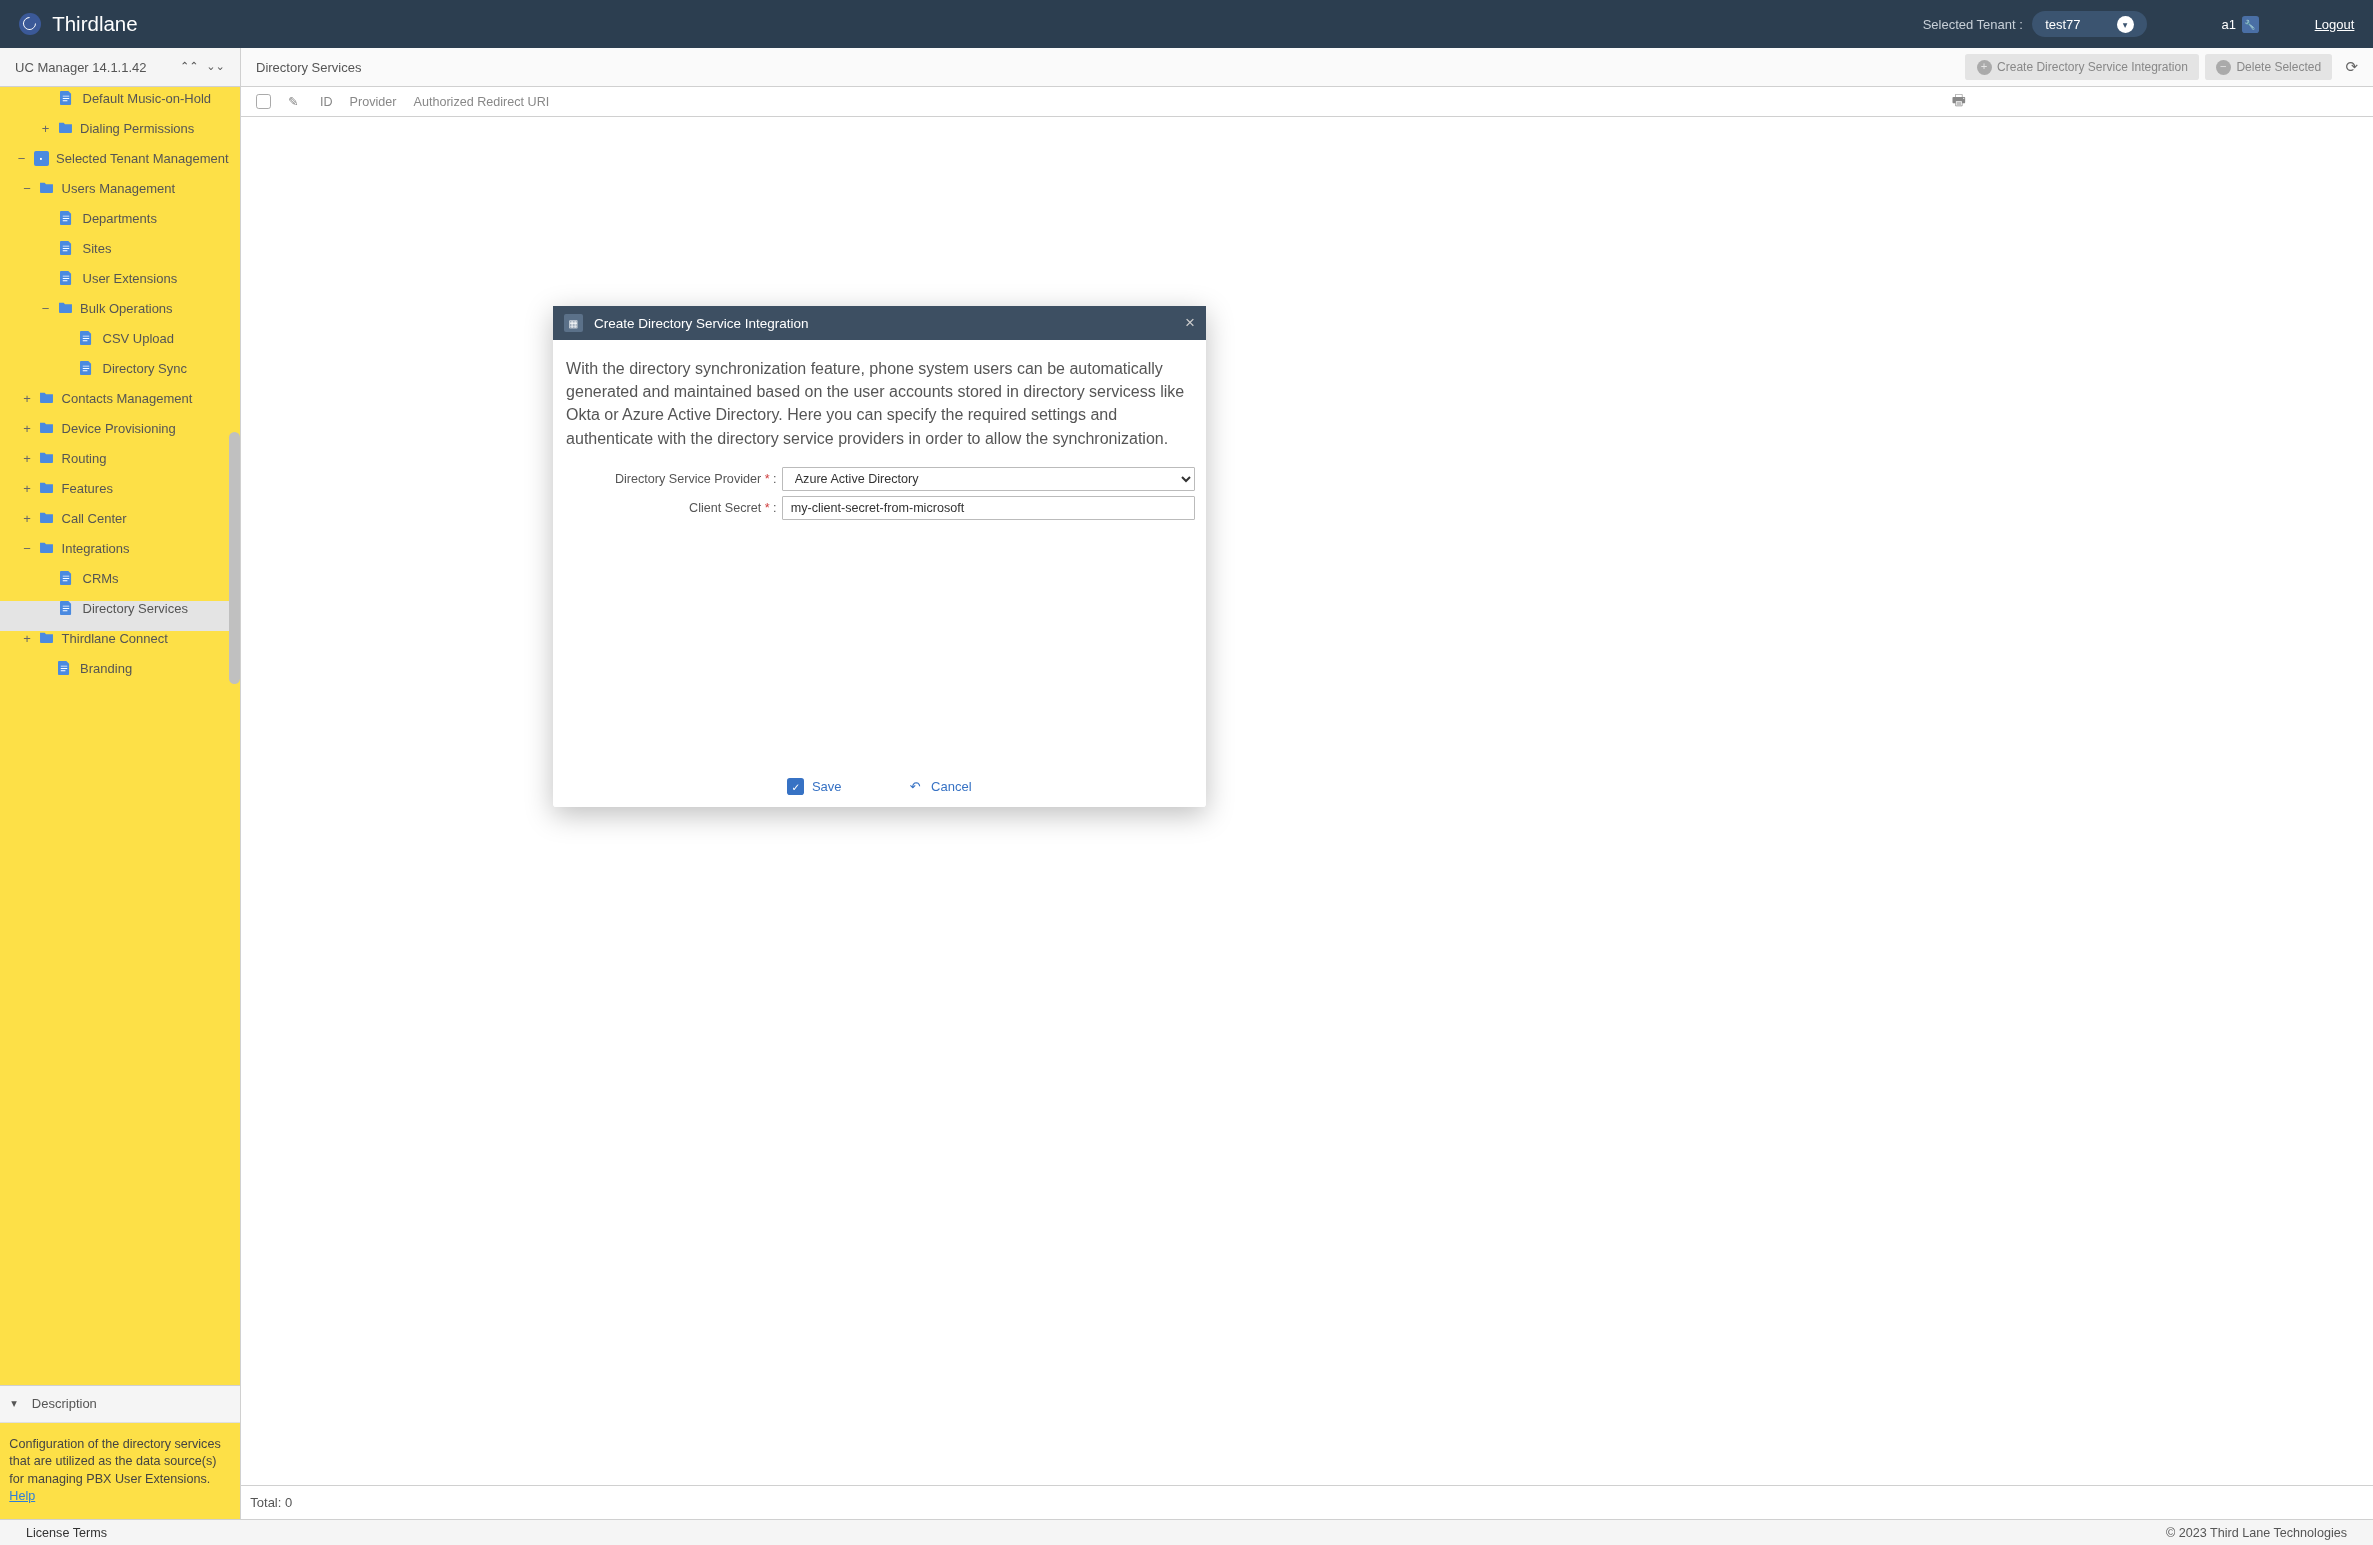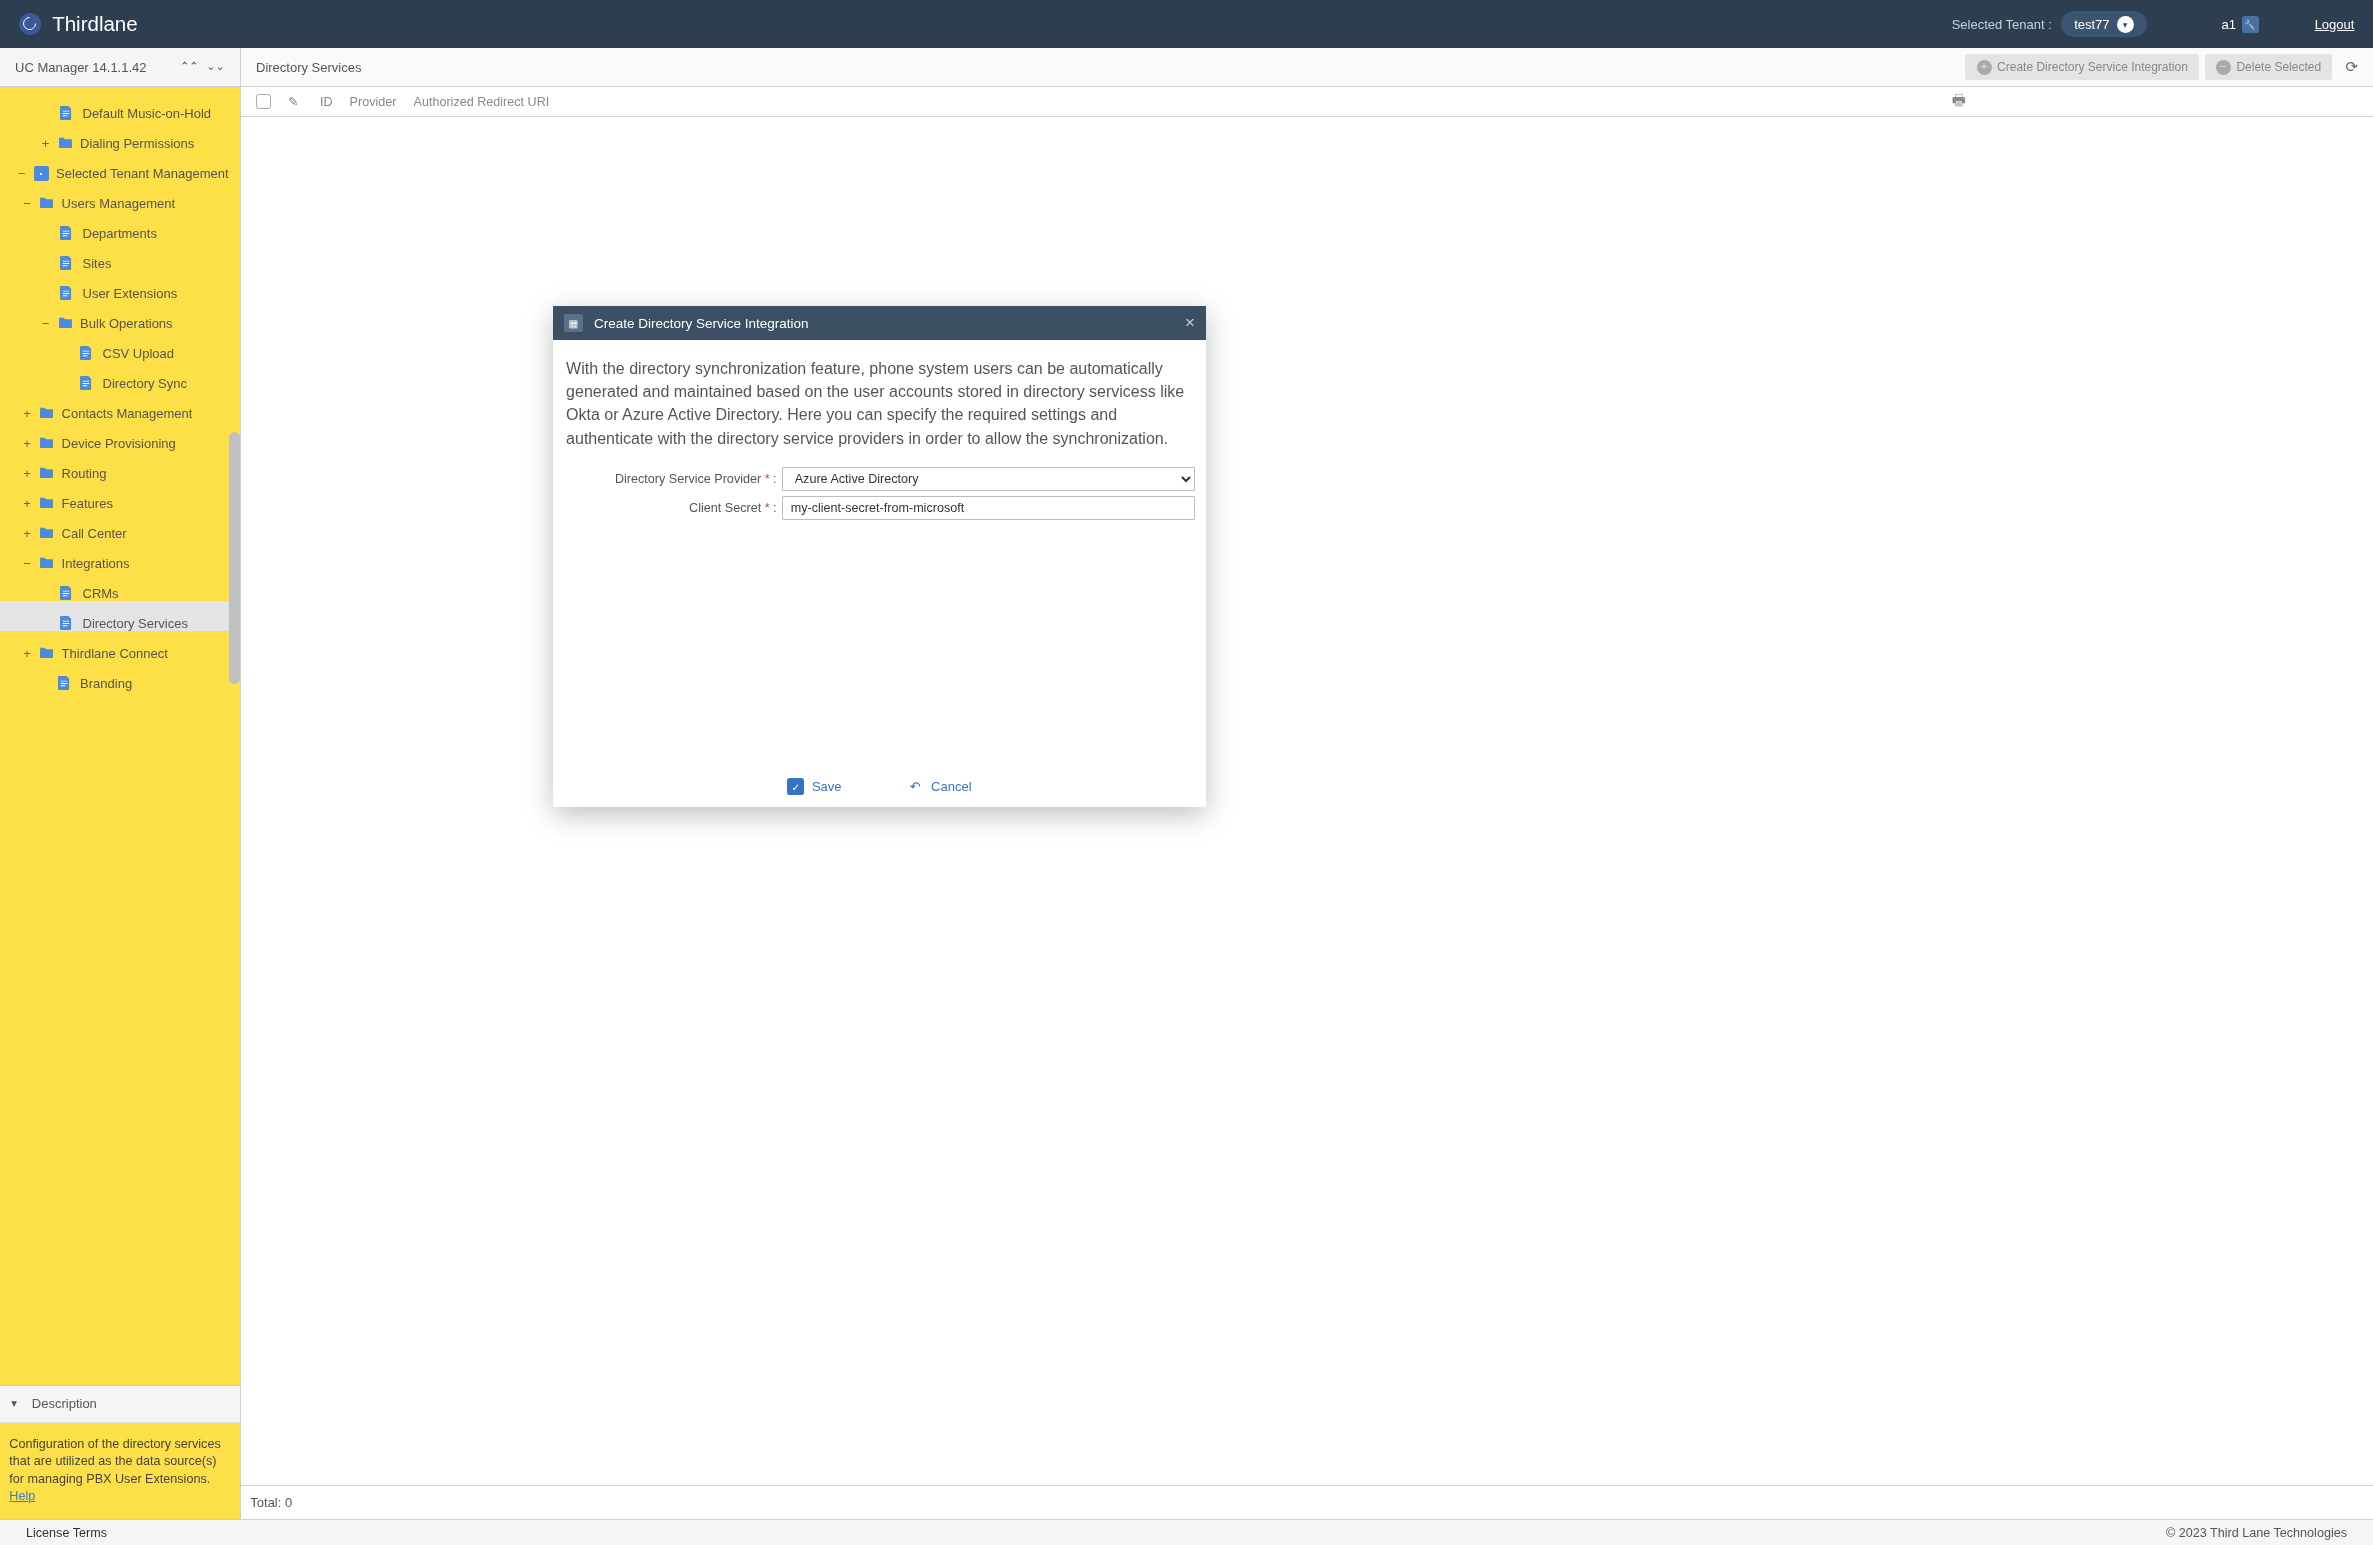--- a/index.html
+++ b/index.html
@@ -12,7 +12,7 @@
     .brand { font-size: 20.5px; font-weight: 300; }
     .header-spacer { flex: 1; }
     .tenant-label { color: #c8d0d8; margin-right: 9.3px; }
-    .tenant-pill { background: #3b5470; padding: 4.7px 13px; border-radius: 13px; display: flex; align-items: center; gap: 7px; margin-right: 75px; cursor: pointer; }
+    .tenant-pill { background: #3b5470; padding: 4.7px 13px; border-radius: 13px; display: flex; align-items: center; gap: 36px; margin-right: 75px; cursor: pointer; }
     .tenant-chevron { width: 17px; height: 17px; background: #fff; border-radius: 50%; display: flex; align-items: center; justify-content: center; color: #3b5470; font-size: 9.3px; }
     .user-name { margin-right: 5.6px; }
     .user-icon { width: 17px; height: 17px; background: #4a6fa5; border-radius: 2.8px; display: inline-flex; align-items: center; justify-content: center; font-size: 9.3px; margin-right: 56px; }

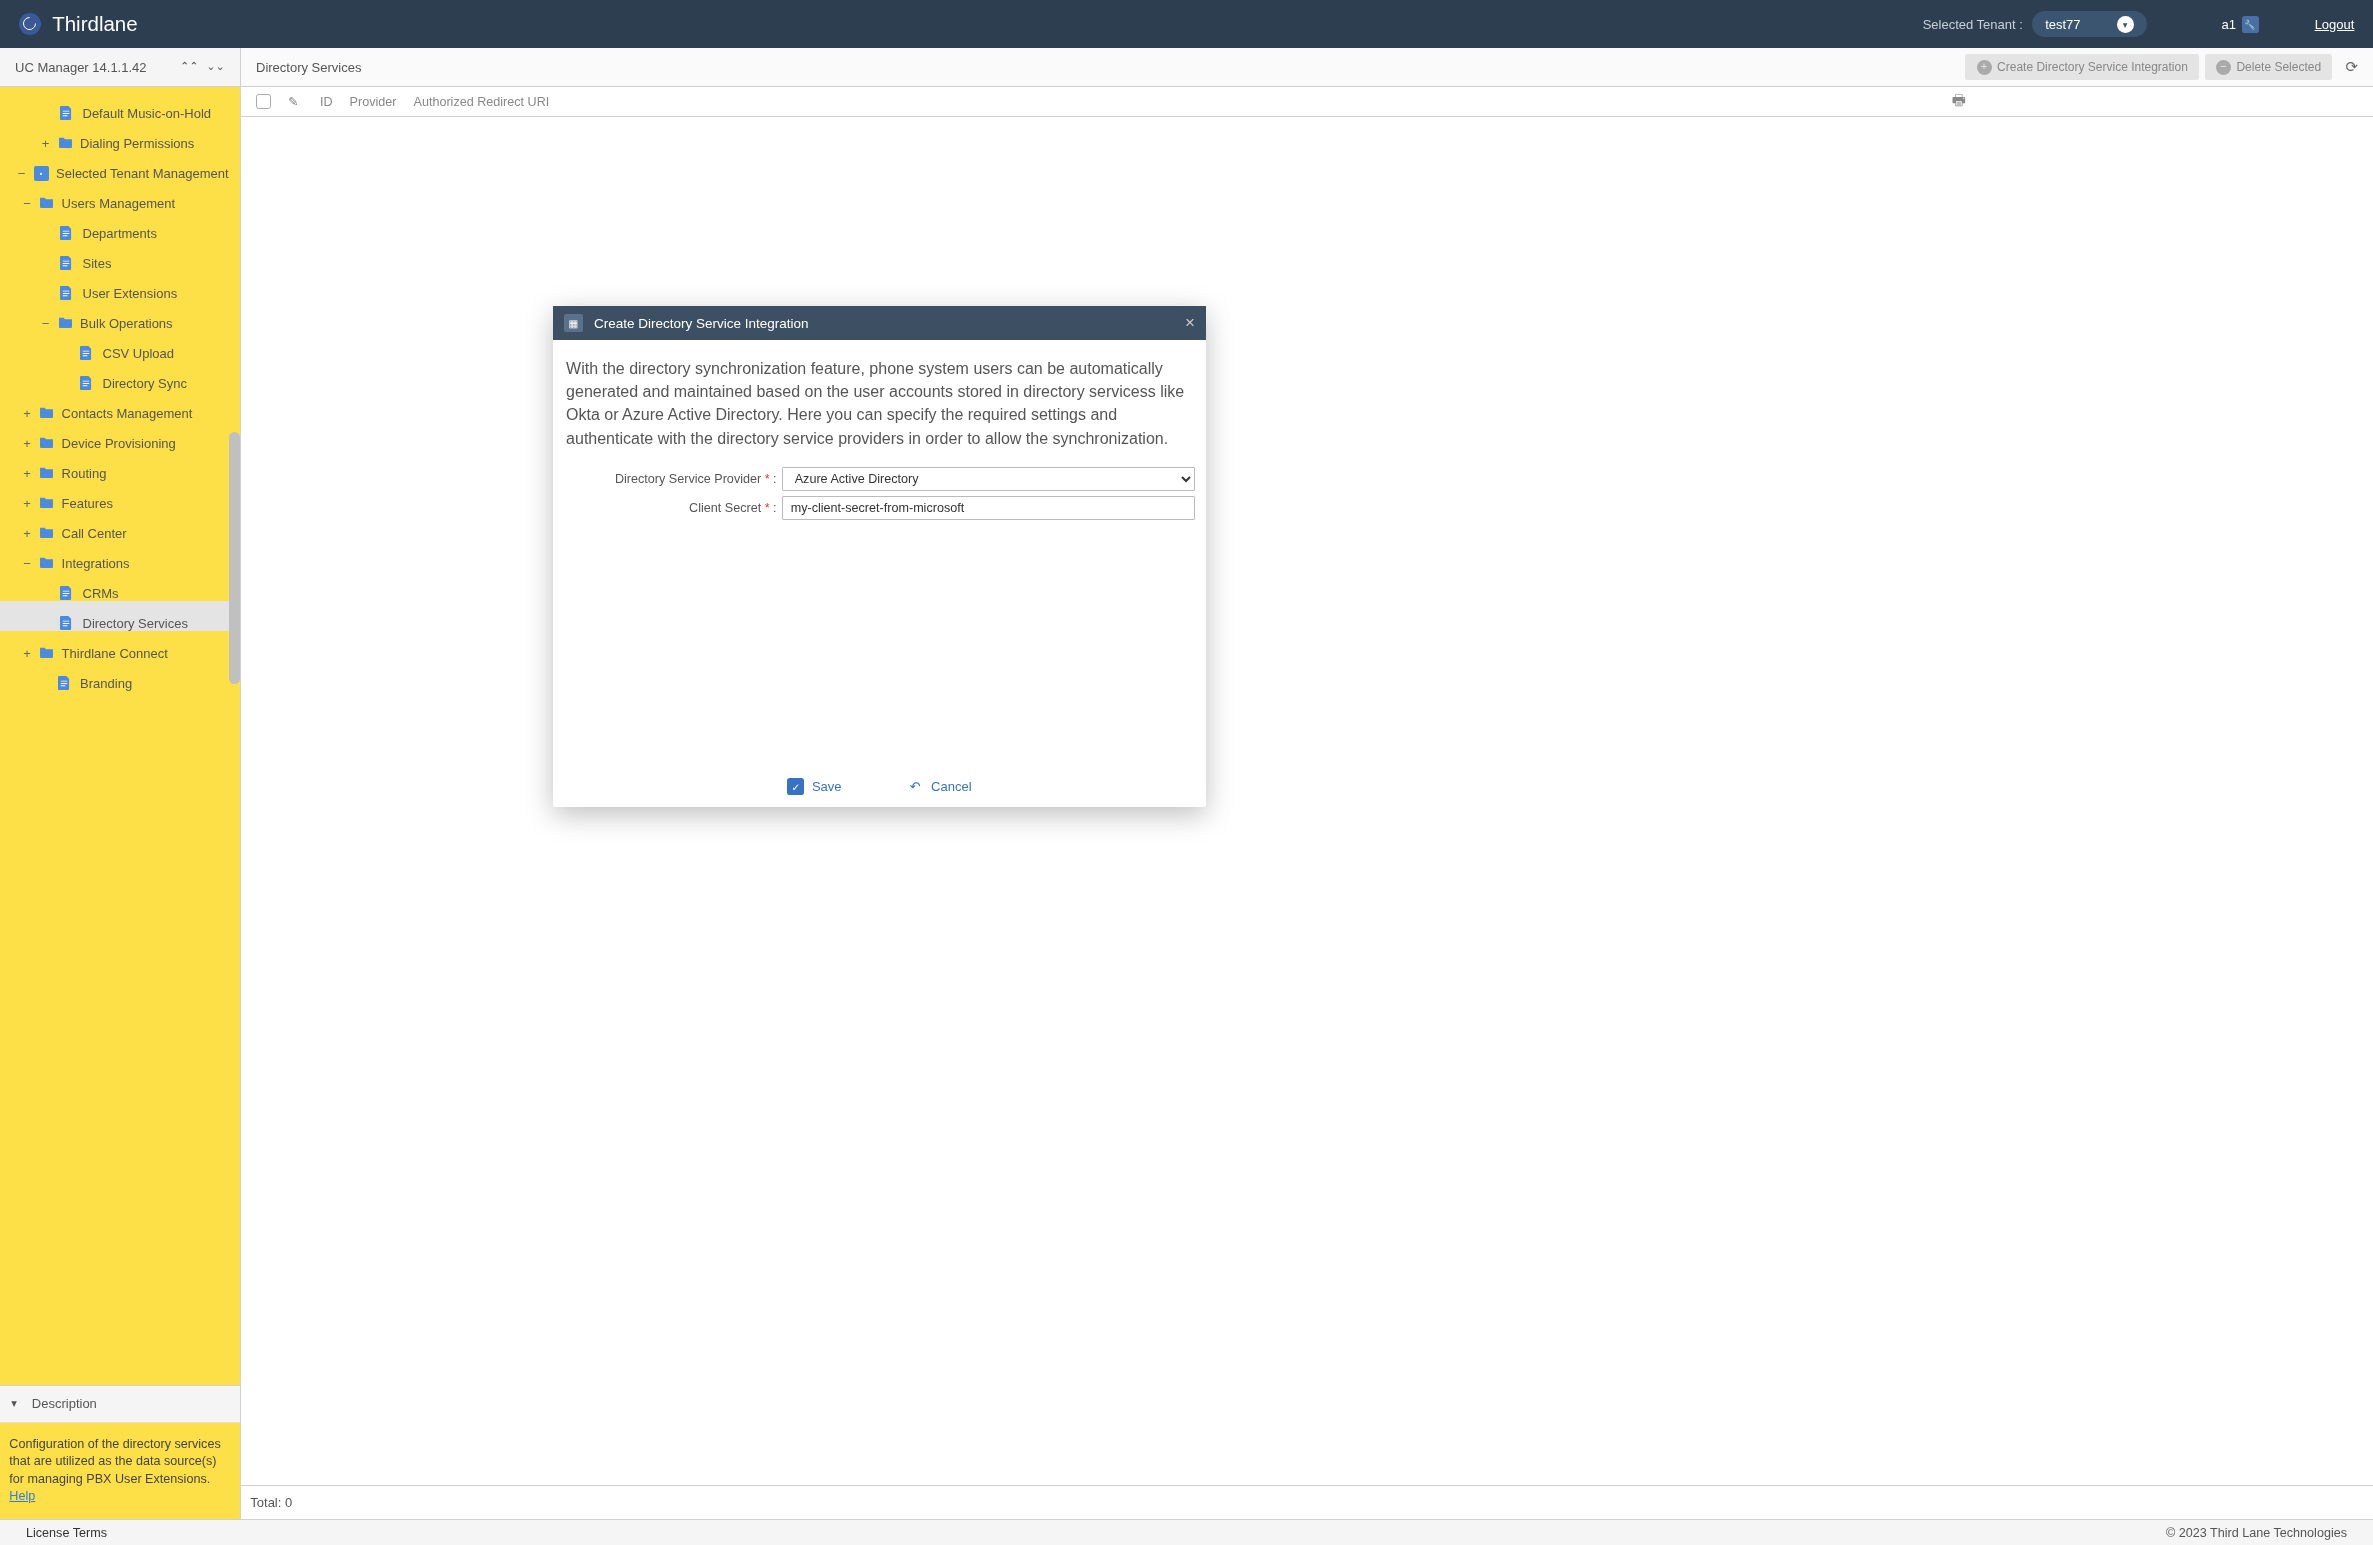--- a/index.html
+++ b/index.html
@@ -27,7 +27,7 @@
     .collapse-icons span { cursor: pointer; font-size: 11.2px; line-height: 1; }
 
     .tree { flex: 1; overflow-y: auto; padding: 3.7px 0; position: relative; }
-    .tree-item { display: flex; align-items: flex-end; height: 30px; padding-left: 15px; cursor: pointer; color: #555; }
+    .tree-item { display: flex; align-items: flex-start; height: 30px; padding-left: 15px; cursor: pointer; color: #555; }
     .tree-item.active { background: #e4e4e4; }
     .tree-toggle { width: 13px; font-size: 13px; color: #666; display: inline-flex; justify-content: center; margin-right: 5.6px; }
     .tree-icon { width: 15px; height: 15px; margin-right: 7.5px; display: inline-flex; }

